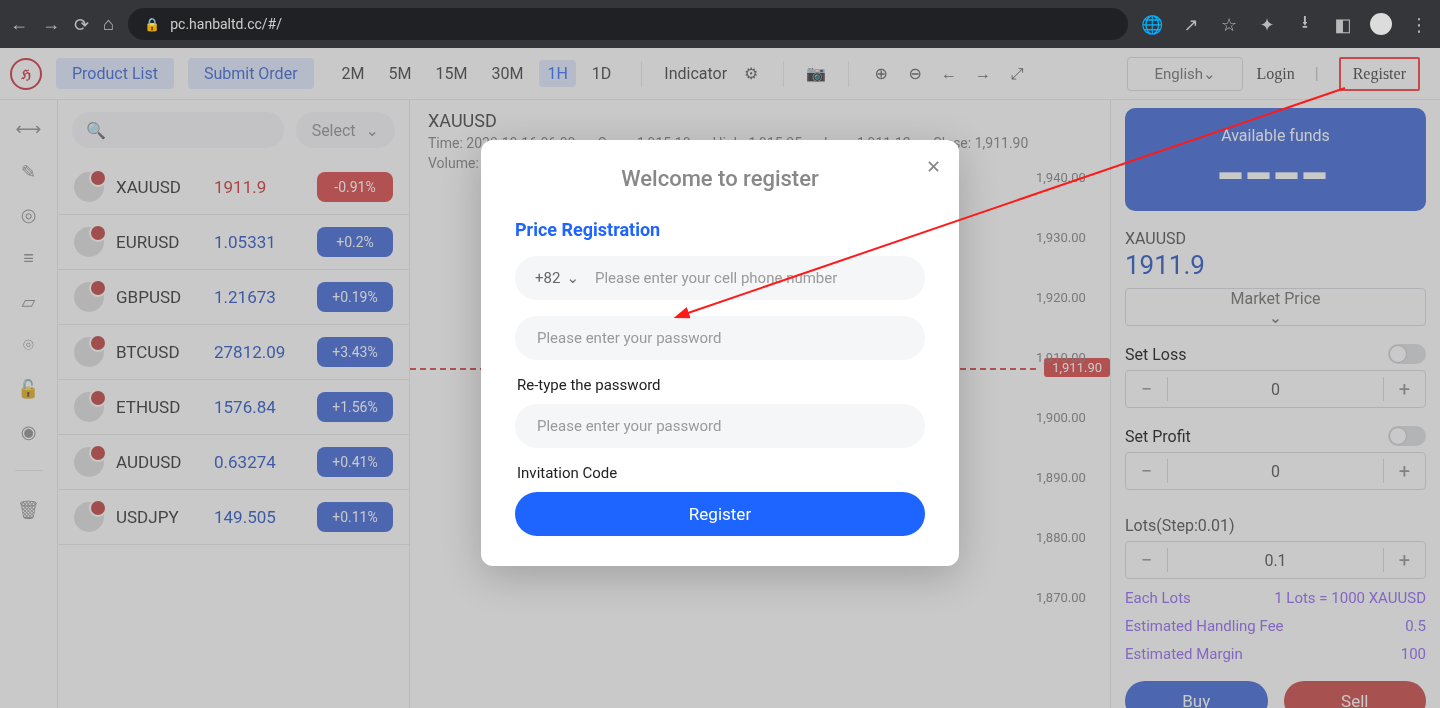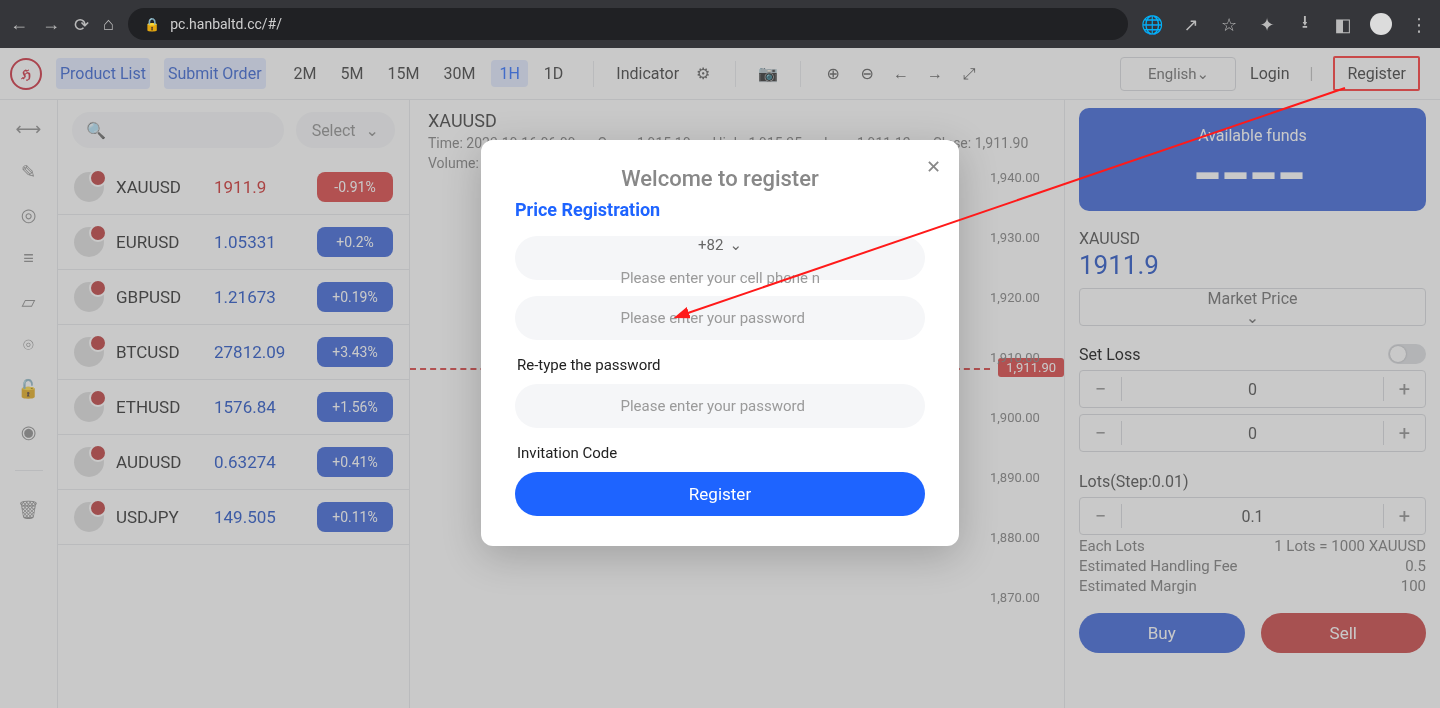--- a/index.html
+++ b/index.html
@@ -34,7 +34,7 @@
   .app { position:relative; height:calc(708px - 48px); background:var(--page-bg); }
   .topbar { height:52px; display:flex; align-items:center; padding:0 20px 0 10px; gap:14px; border-bottom:1px solid var(--row-border);}
   .logo { width:32px; height:32px; border:2px solid #c23; border-radius:50%; display:flex; align-items:center;justify-content:center; color:#c23; font-weight:700; font-size:13px;}
-  .tabbtn { padding:6px 4px; border-radius:4px; font-size:16px; color:#2a59d0; background:var(--blue-soft); }
+  .tabbtn { padding:6px 16px; border-radius:4px; font-size:16px; color:#2a59d0; background:var(--blue-soft); }
   .tf-group{display:flex; gap:8px; margin-left:6px;}
   .tf{padding:4px 8px; font-size:16px; color:#333; border-radius:4px;}
   .tf.active{color:var(--blue); background:var(--blue-soft);}

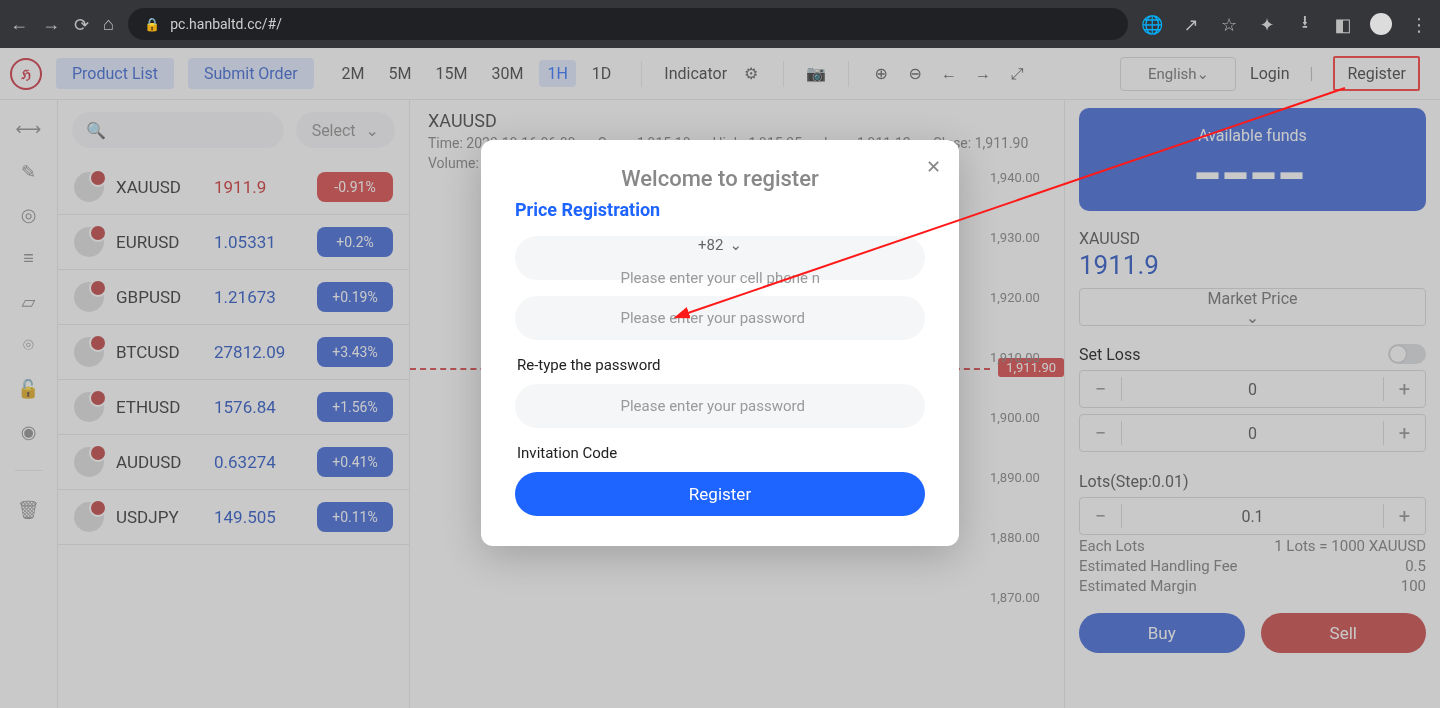--- a/index.html
+++ b/index.html
@@ -43,7 +43,7 @@
   .ico{width:20px;height:20px;display:flex;align-items:center;justify-content:center;color:#555;font-size:16px;}
   .spacer{flex:1;}
   .lang-sel{width:116px;height:34px;border:1px solid #d6d8dc;border-radius:4px;display:flex;align-items:center;padding:0 27px;color:#666;font-size:15px;justify-content:space-between;}
-  .auth{font-size:16px;color:#333;}
+  .auth{font-size:16px;color:#333;font-family:Liberation Serif, serif;}
   .auth.reg{border:2px solid #ff2a2a;padding:6px 12px;border-radius:2px;}
   .sepv{color:#bbb;margin:0 6px;}
 

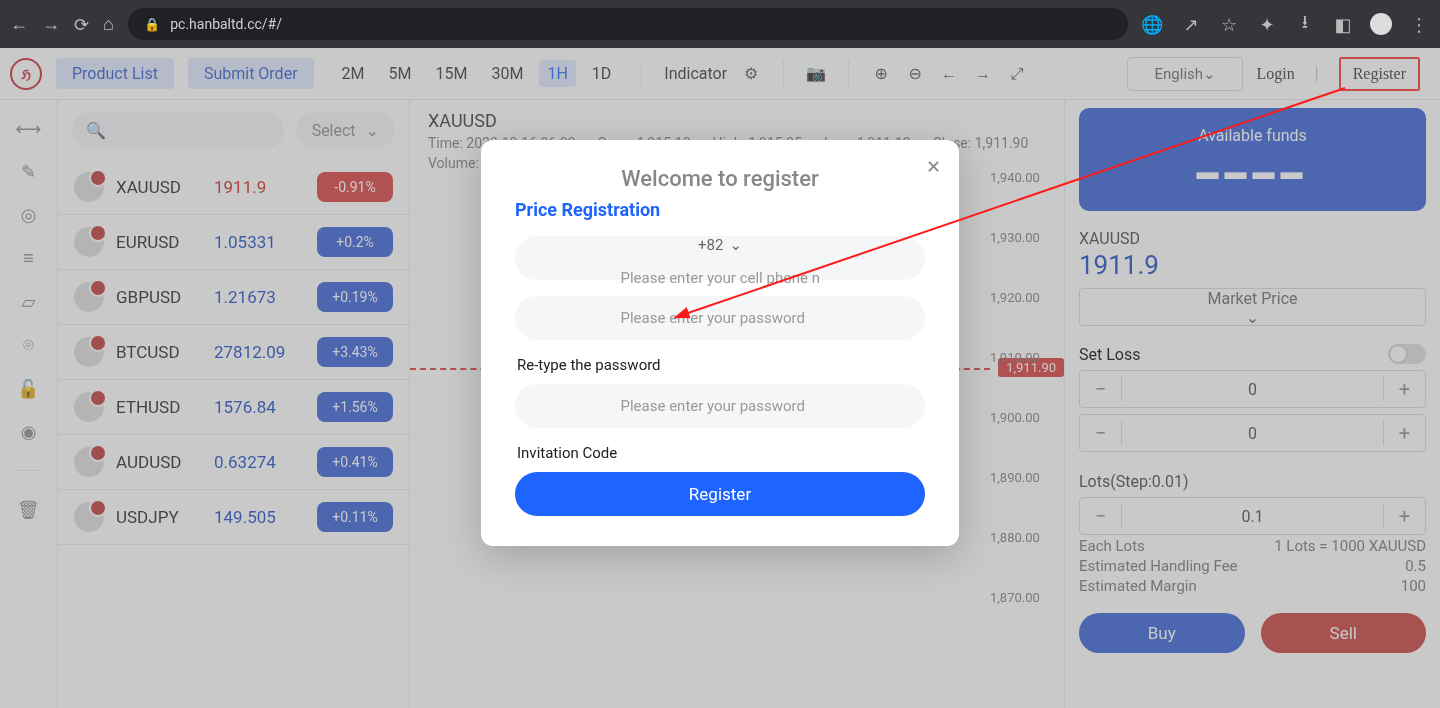--- a/index.html
+++ b/index.html
@@ -78,7 +78,7 @@
   .dashed{position:absolute;left:0;right:74px;top:268px;border-top:2px dashed #d93737;}
 
   
-  .panel{width:376px;border-left:1px solid var(--row-border);padding:0 14px 14px 14px;}
+  .panel{width:330px;border-left:1px solid var(--row-border);padding:0 14px 14px 14px;}
   .funds{background:var(--panel-blue);color:#fff;border-radius:10px;padding:18px 8px 26px 8px;text-align:center;margin-top:8px;}
   .funds .t{font-size:16px;}
   .funds .v{font-size:22px;letter-spacing:6px;margin-top:14px;}

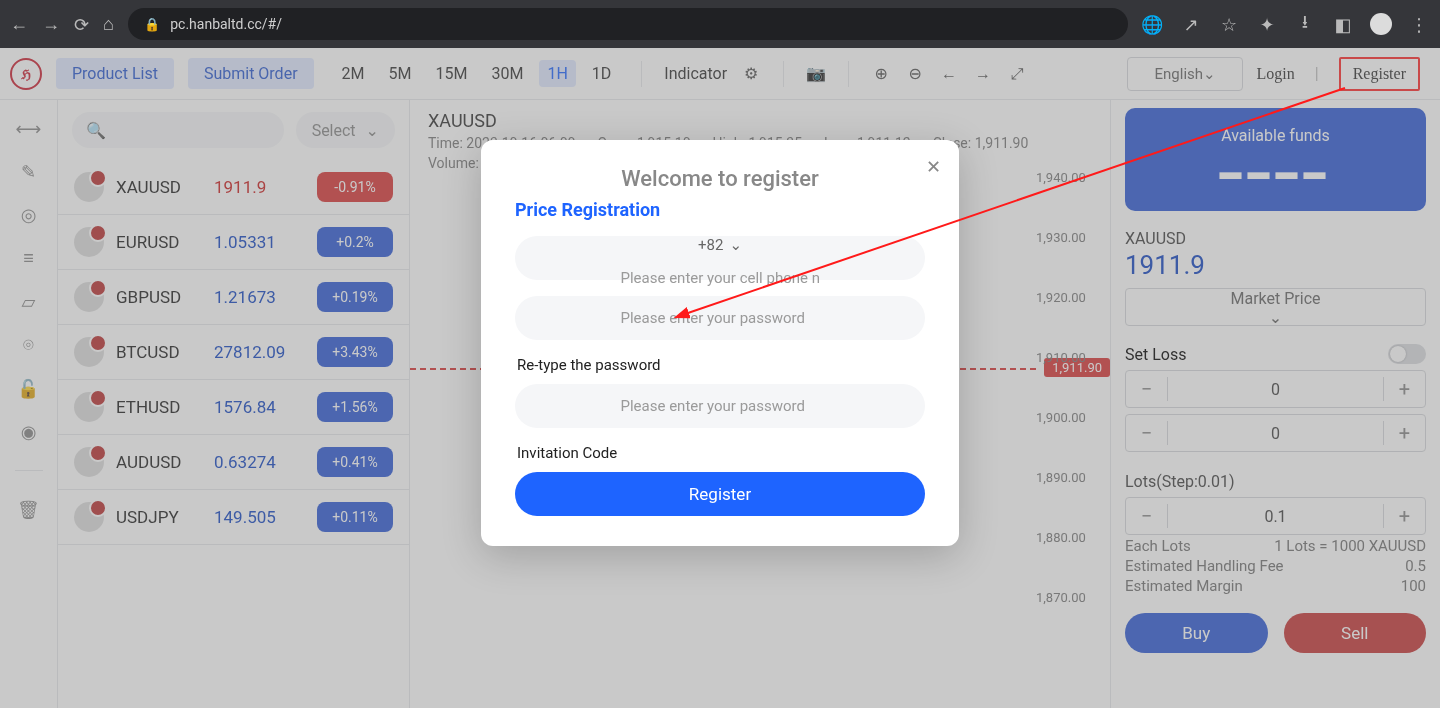--- a/index.html
+++ b/index.html
@@ -100,7 +100,7 @@
   
   .mask{position:absolute;inset:0;background:var(--overlay);}
   .modal{position:absolute;left:481px;top:92px;width:478px;background:#fff;border-radius:12px;box-shadow:0 10px 40px rgba(0,0,0,.2);padding:26px 34px 30px 34px;}
-  .modal h2{margin:0 0 8px 0;text-align:center;color:#888;font-weight:500;font-size:22px;}
+  .modal h2{margin:0 0 28px 0;text-align:center;color:#888;font-weight:500;font-size:22px;}
   .modal .close{position:absolute;right:18px;top:16px;color:#888;font-size:18px;cursor:pointer;}
   .modal h3{margin:0 0 16px 0;font-size:18px;color:#1e64ff;}
   .ffield{height:44px;border-radius:24px;background:var(--chip-bg);display:flex;align-items:center;padding:0 20px;color:#888;font-size:15px;margin-bottom:16px;gap:14px;flex-direction:column;}

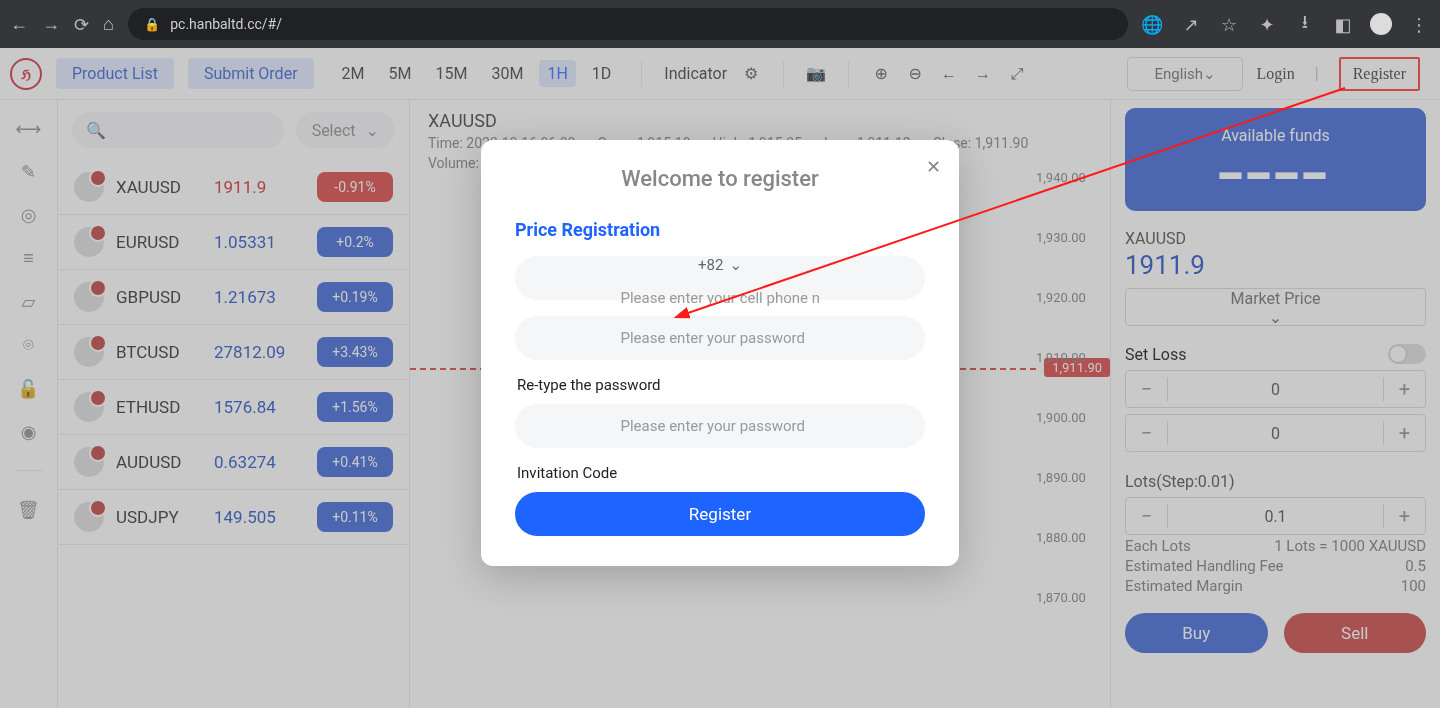--- a/index.html
+++ b/index.html
@@ -103,7 +103,7 @@
   .modal h2{margin:0 0 28px 0;text-align:center;color:#888;font-weight:500;font-size:22px;}
   .modal .close{position:absolute;right:18px;top:16px;color:#888;font-size:18px;cursor:pointer;}
   .modal h3{margin:0 0 16px 0;font-size:18px;color:#1e64ff;}
-  .ffield{height:44px;border-radius:24px;background:var(--chip-bg);display:flex;align-items:center;padding:0 20px;color:#888;font-size:15px;margin-bottom:16px;gap:14px;flex-direction:column;}
+  .ffield{height:44px;border-radius:24px;background:var(--chip-bg);display:flex;align-items:center;padding:0 20px;color:#888;font-size:15px;margin-bottom:16px;gap:14px;}
   .ffield .cc{display:flex;align-items:center;gap:6px;color:#666;}
   .flab{font-size:15px;color:#222;margin:6px 0 10px 2px;}
   .in{border:none;background:transparent;outline:none;font-size:15px;color:#333;flex:1;}

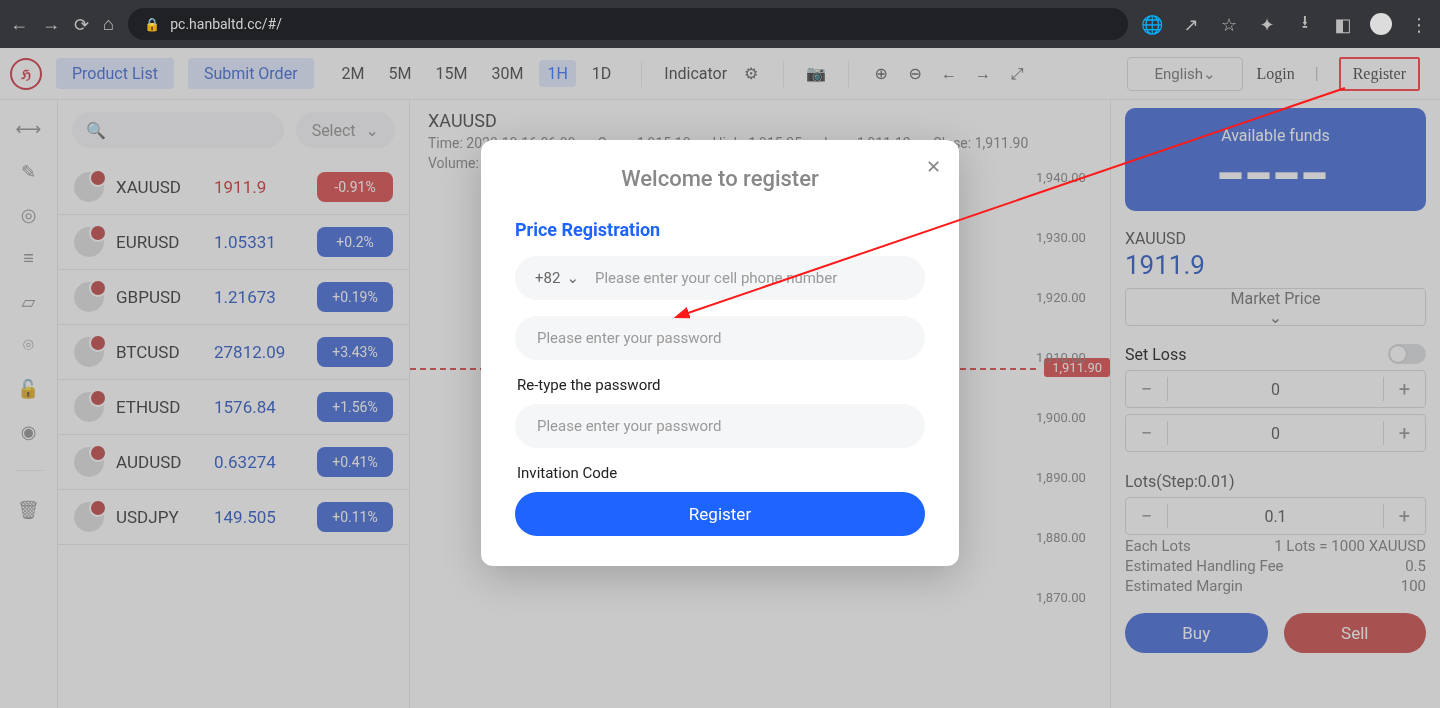--- a/index.html
+++ b/index.html
@@ -290,6 +290,10 @@
         <span class="val">0</span>
         <span class="btn">+</span>
       </div>
+      <div class="rowflex">
+        <span>Set Profit</span>
+        <span class="toggle"></span>
+      </div>
       <div class="stepper">
         <span class="btn">−</span>
         <span class="val">0</span>

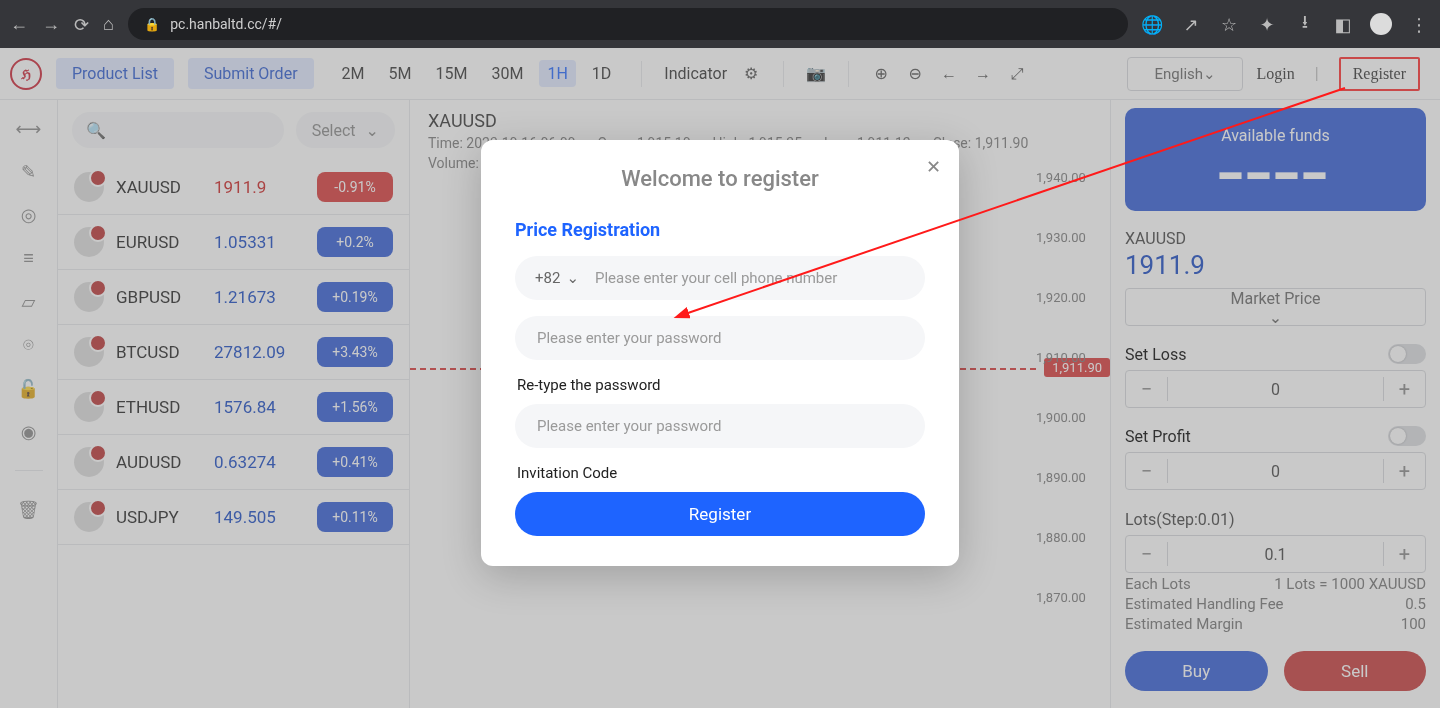--- a/index.html
+++ b/index.html
@@ -299,7 +299,7 @@
         <span class="val">0</span>
         <span class="btn">+</span>
       </div>
-      <div class="lab" style="margin-top:20px">Lots(Step:0.01)</div>
+      <div class="lab" style="margin-top:26px">Lots(Step:0.01)</div>
       <div class="stepper">
         <span class="btn">−</span>
         <span class="val">0.1</span>

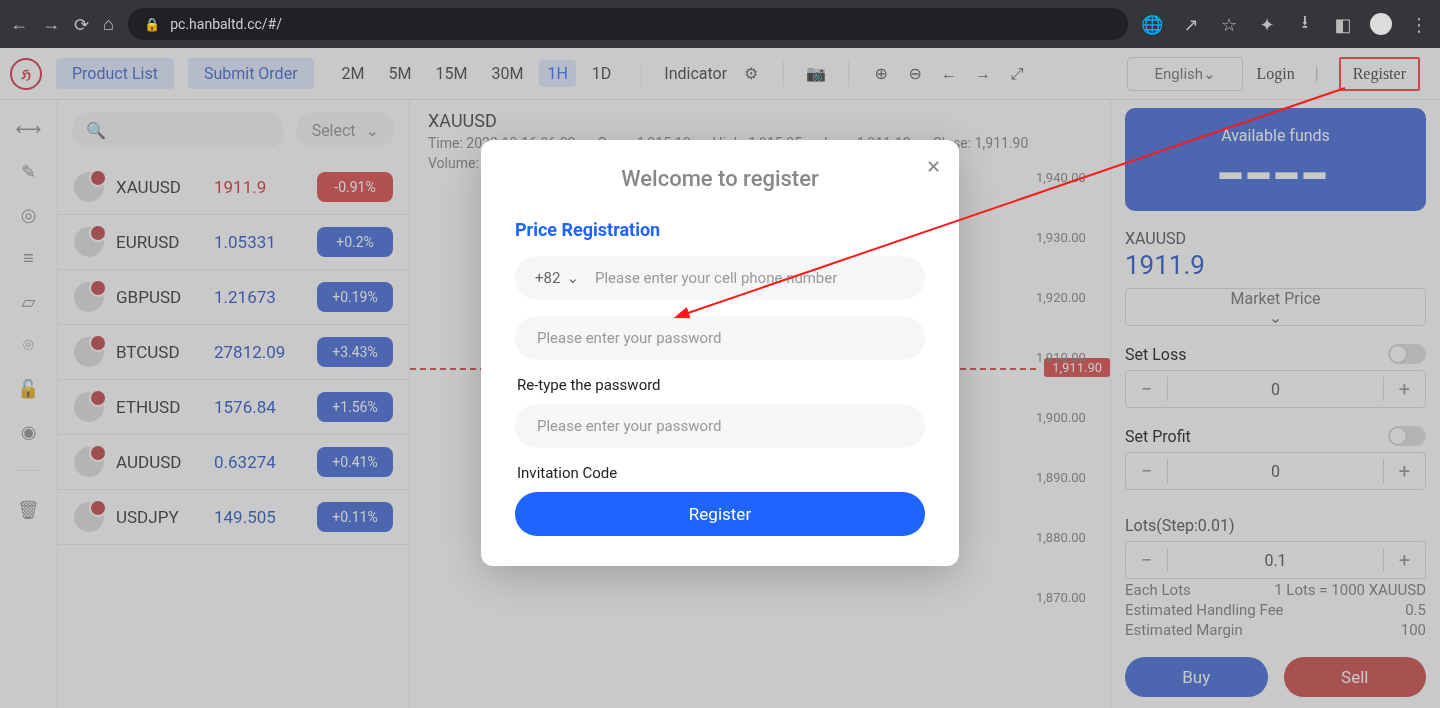--- a/index.html
+++ b/index.html
@@ -92,7 +92,7 @@
   .stepper .btn{width:42px;display:flex;align-items:center;justify-content:center;color:#888;font-size:20px;border-right:1px solid #d6d8dc;}
   .stepper .btn:last-child{border-right:none;border-left:1px solid #d6d8dc;}
   .stepper .val{flex:1;text-align:center;color:#444;}
-  .kv{display:flex;justify-content:space-between;font-size:15px;color:#737373;margin-top:2px;align-items:center;}
+  .kv{display:flex;justify-content:space-between;font-size:15px;color:#8b5cf6;margin-top:10px;align-items:center;}
   .btnrow{display:flex;gap:16px;margin-top:18px;}
   .buy{flex:1;height:40px;border-radius:22px;background:#2f5bd6;color:#fff;display:flex;align-items:center;justify-content:center;font-size:17px;}
   .sell{flex:1;height:40px;border-radius:22px;background:#c63737;color:#fff;display:flex;align-items:center;justify-content:center;font-size:17px;}

